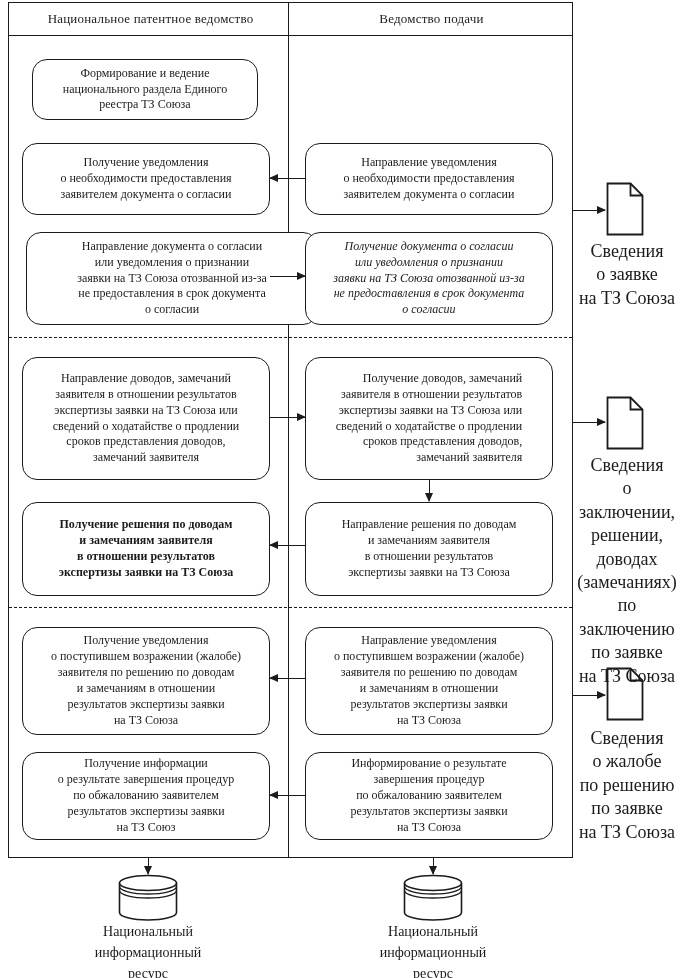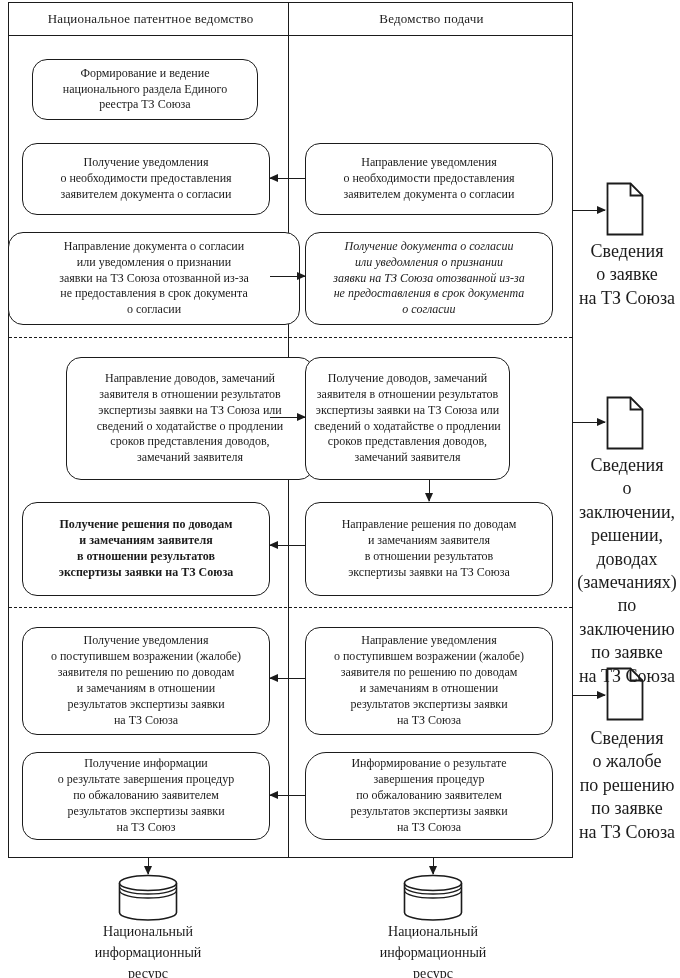--- a/index.html
+++ b/index.html
@@ -85,7 +85,7 @@
   <div class="box" style="left:22px;top:143px;width:248px;height:72px;">Получение уведомления
 о необходимости предоставления
 заявителем документа о согласии</div>
-  <div class="box" style="left:8px;top:232px;width:292px;height:93px;">Направление документа о согласии
+  <div class="box" style="left:26px;top:232px;width:292px;height:93px;">Направление документа о согласии
 или уведомления о признании
 заявки на ТЗ Союза отозванной из-за
 не предоставления в срок документа

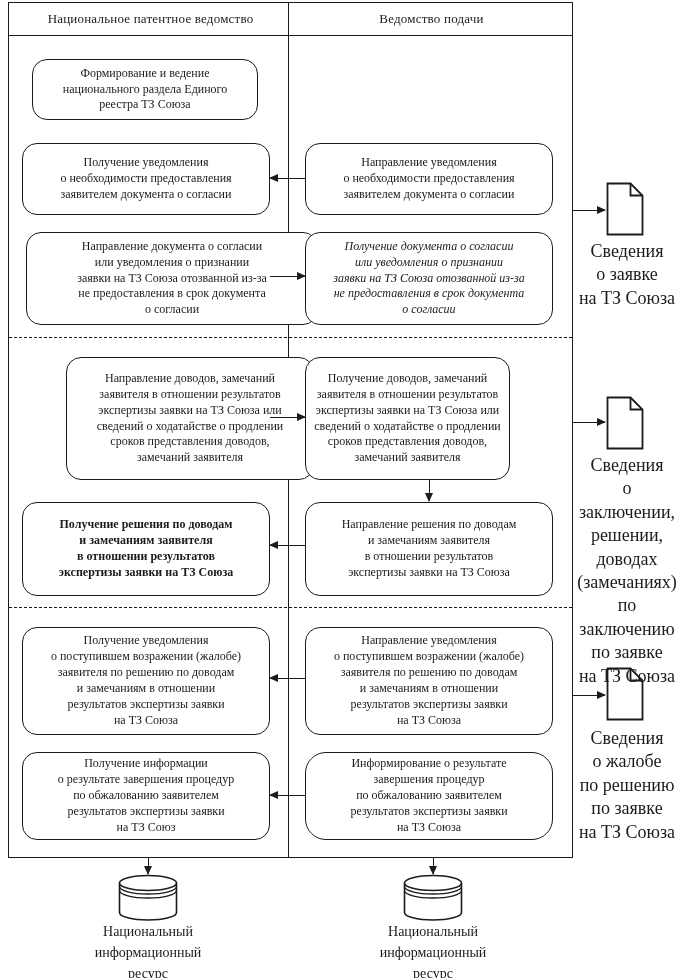--- a/index.html
+++ b/index.html
@@ -90,7 +90,7 @@
 заявки на ТЗ Союза отозванной из-за
 не предоставления в срок документа
 о согласии</div>
-  <div class="box" style="left:22px;top:357px;width:248px;height:123px;margin-left:44px;">Направление доводов, замечаний
+  <div class="box" style="left:22px;top:357px;width:248px;height:123px;">Направление доводов, замечаний
 заявителя в отношении результатов
 экспертизы заявки на ТЗ Союза или
 сведений о ходатайстве о продлении

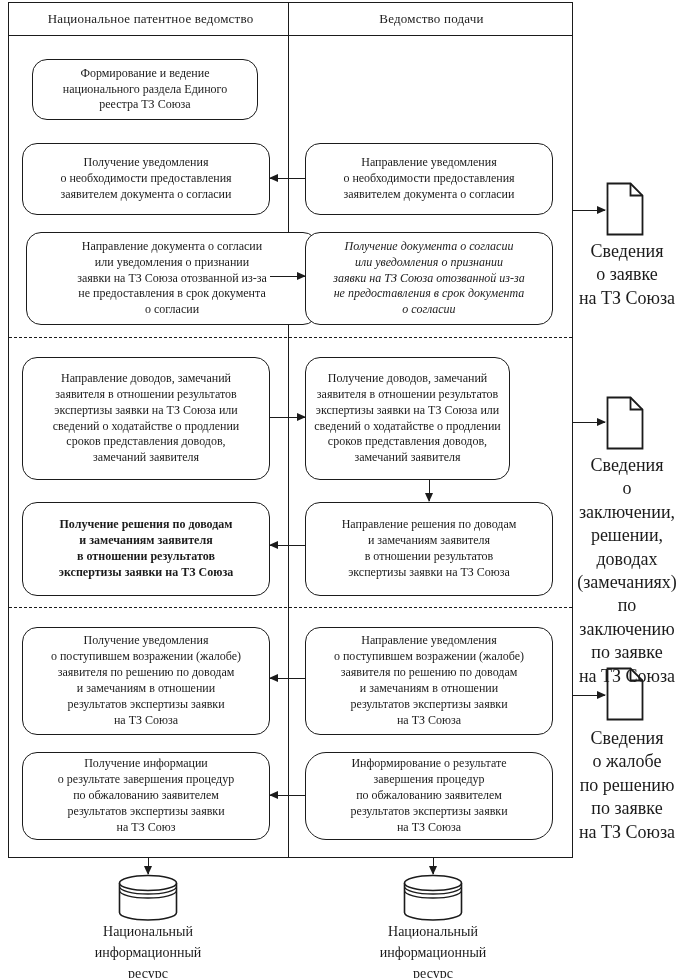--- a/index.html
+++ b/index.html
@@ -120,7 +120,7 @@
 заявки на ТЗ Союза отозванной из-за
 не предоставления в срок документа
 о согласии</div>
-  <div class="box" style="left:305px;top:357px;width:205px;height:123px;">Получение доводов, замечаний
+  <div class="box" style="left:305px;top:357px;width:248px;height:123px;text-align:right;">Получение доводов, замечаний
 заявителя в отношении результатов
 экспертизы заявки на ТЗ Союза или
 сведений о ходатайстве о продлении

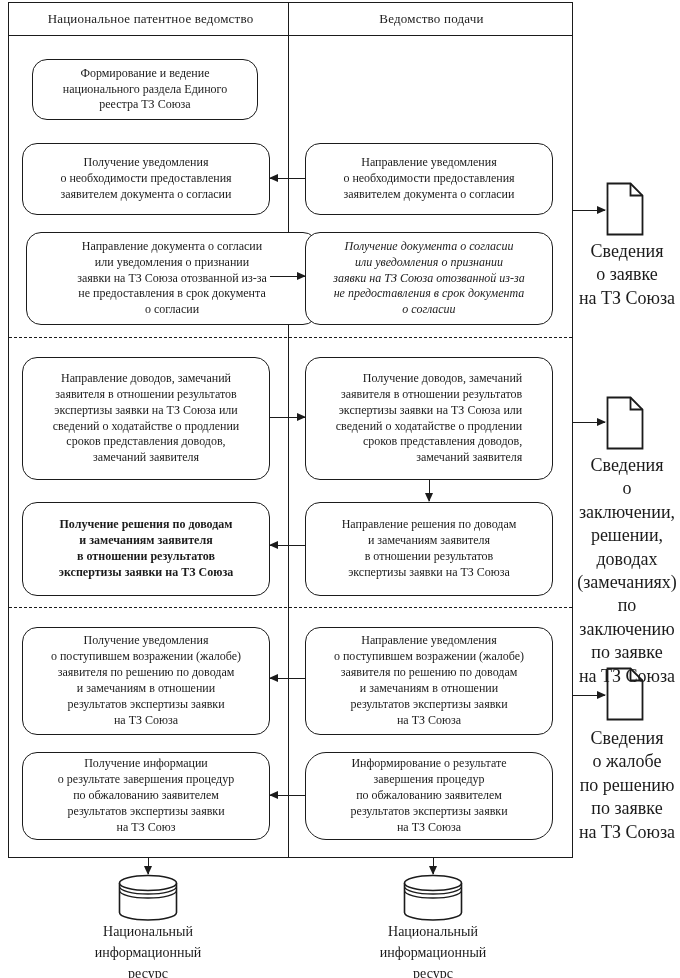--- a/index.html
+++ b/index.html
@@ -136,7 +136,7 @@
 и замечаниям в отношении
 результатов экспертизы заявки
 на ТЗ Союза</div>
-  <div class="box" style="left:305px;top:752px;width:248px;height:88px;border-radius:21px;">Информирование о результате
+  <div class="box" style="left:305px;top:752px;width:248px;height:88px;">Информирование о результате
 завершения процедур
 по обжалованию заявителем
 результатов экспертизы заявки

